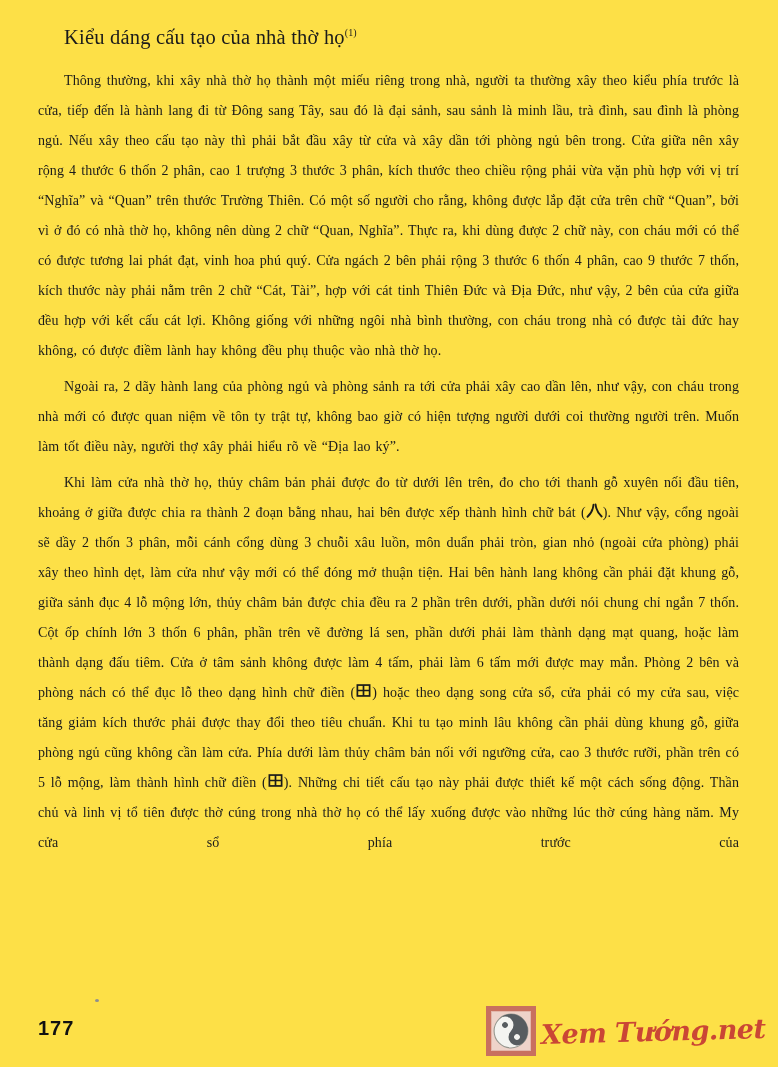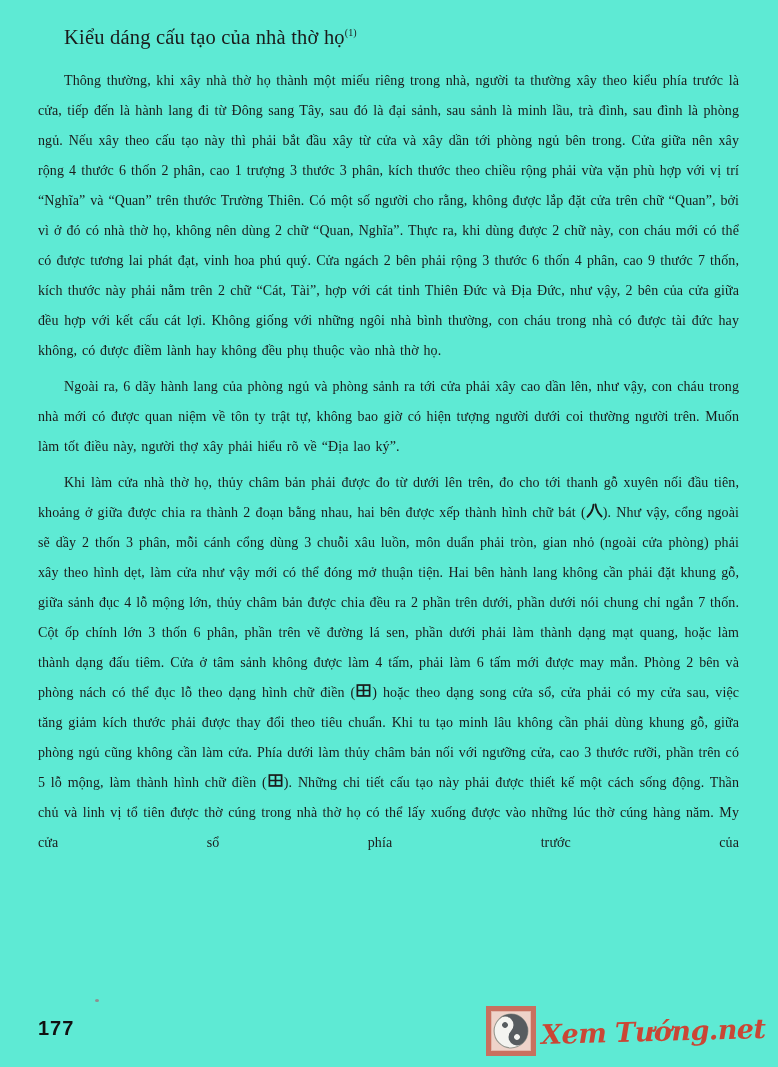--- a/index.html
+++ b/index.html
@@ -11,7 +11,7 @@
   .page {
     position:relative;
     width:778px; height:1067px;
-    background:#5eead4;
+    background:#fde047;
     color:#1b1b1b;
     overflow:hidden;
   }

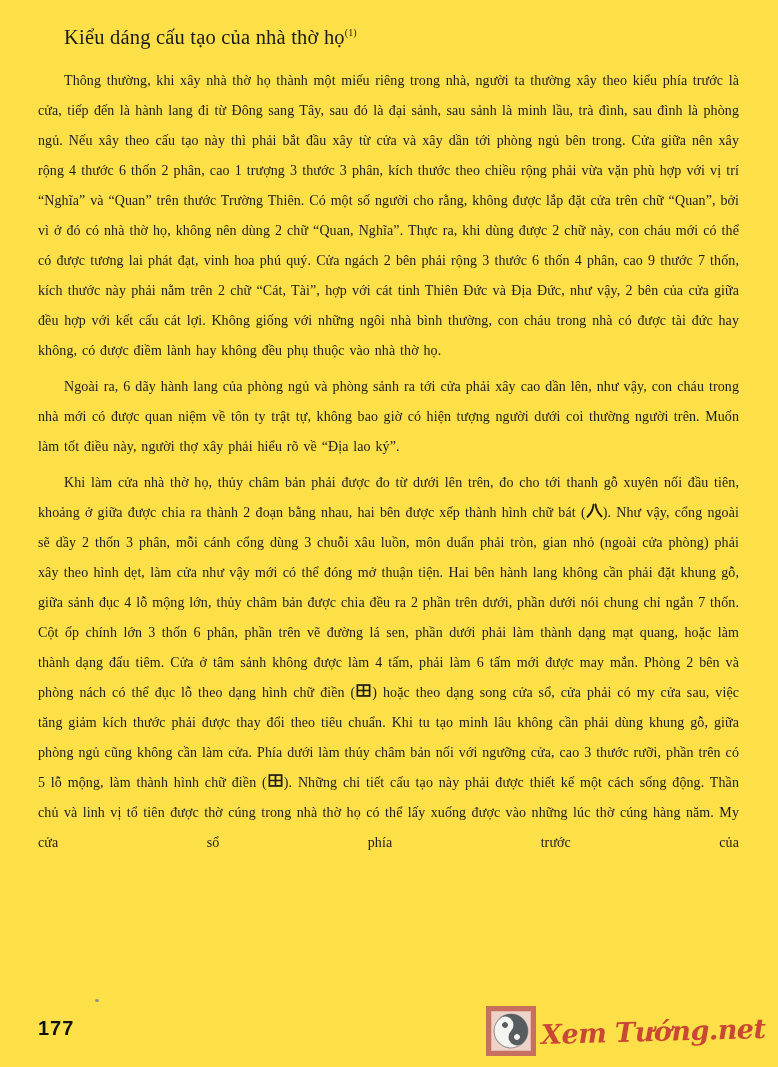--- a/index.html
+++ b/index.html
@@ -104,7 +104,7 @@
 
     <p class="body-par">Thông thường, khi xây nhà thờ họ thành một miếu riêng trong nhà, người ta thường xây theo kiểu phía trước là cửa, tiếp đến là hành lang đi từ Đông sang Tây, sau đó là đại sảnh, sau sảnh là minh lầu, trà đình, sau đình là phòng ngủ. Nếu xây theo cấu tạo này thì phải bắt đầu xây từ cửa và xây dần tới phòng ngủ bên trong. Cửa giữa nên xây rộng 4 thước 6 thốn 2 phân, cao 1 trượng 3 thước 3 phân, kích thước theo chiều rộng phải vừa vặn phù hợp với vị trí “Nghĩa” và “Quan” trên thước Trường Thiên. Có một số người cho rằng, không được lắp đặt cửa trên chữ “Quan”, bởi vì ở đó có nhà thờ họ, không nên dùng 2 chữ “Quan, Nghĩa”. Thực ra, khi dùng được 2 chữ này, con cháu mới có thể có được tương lai phát đạt, vinh hoa phú quý. Cửa ngách 2 bên phải rộng 3 thước 6 thốn 4 phân, cao 9 thước 7 thốn, kích thước này phải nằm trên 2 chữ “Cát, Tài”, hợp với cát tinh Thiên Đức và Địa Đức, như vậy, 2 bên của cửa giữa đều hợp với kết cấu cát lợi. Không giống với những ngôi nhà bình thường, con cháu trong nhà có được tài đức hay không, có được điềm lành hay không đều phụ thuộc vào nhà thờ họ.</p>
 
-    <p class="body-par">Ngoài ra, 6 dãy hành lang của phòng ngủ và phòng sảnh ra tới cửa phải xây cao dần lên, như vậy, con cháu trong nhà mới có được quan niệm về tôn ty trật tự, không bao giờ có hiện tượng người dưới coi thường người trên. Muốn làm tốt điều này, người thợ xây phải hiểu rõ về “Địa lao ký”.</p>
+    <p class="body-par">Ngoài ra, 2 dãy hành lang của phòng ngủ và phòng sảnh ra tới cửa phải xây cao dần lên, như vậy, con cháu trong nhà mới có được quan niệm về tôn ty trật tự, không bao giờ có hiện tượng người dưới coi thường người trên. Muốn làm tốt điều này, người thợ xây phải hiểu rõ về “Địa lao ký”.</p>
 
     <p class="body-par continued"><span>Khi làm cửa nhà thờ họ, thủy châm bản phải được đo từ dưới lên trên, đo cho tới thanh gỗ xuyên nối đầu tiên, khoảng ở giữa được chia ra thành 2 đoạn bằng nhau, hai bên được xếp thành hình chữ bát (</span><svg class="cjk-glyph" viewBox="0 0 100 100">
           <path d="M44 16 C 41 46, 28 70, 9 87" fill="none" stroke="#1b1b1b" stroke-width="11" stroke-linecap="round"></path>

